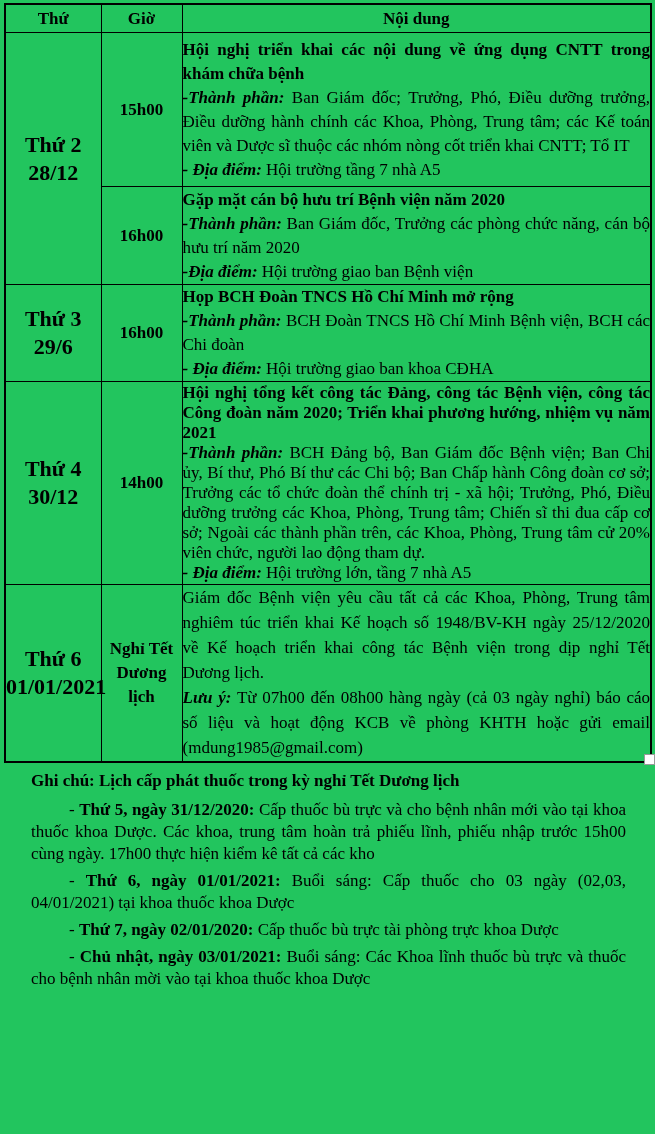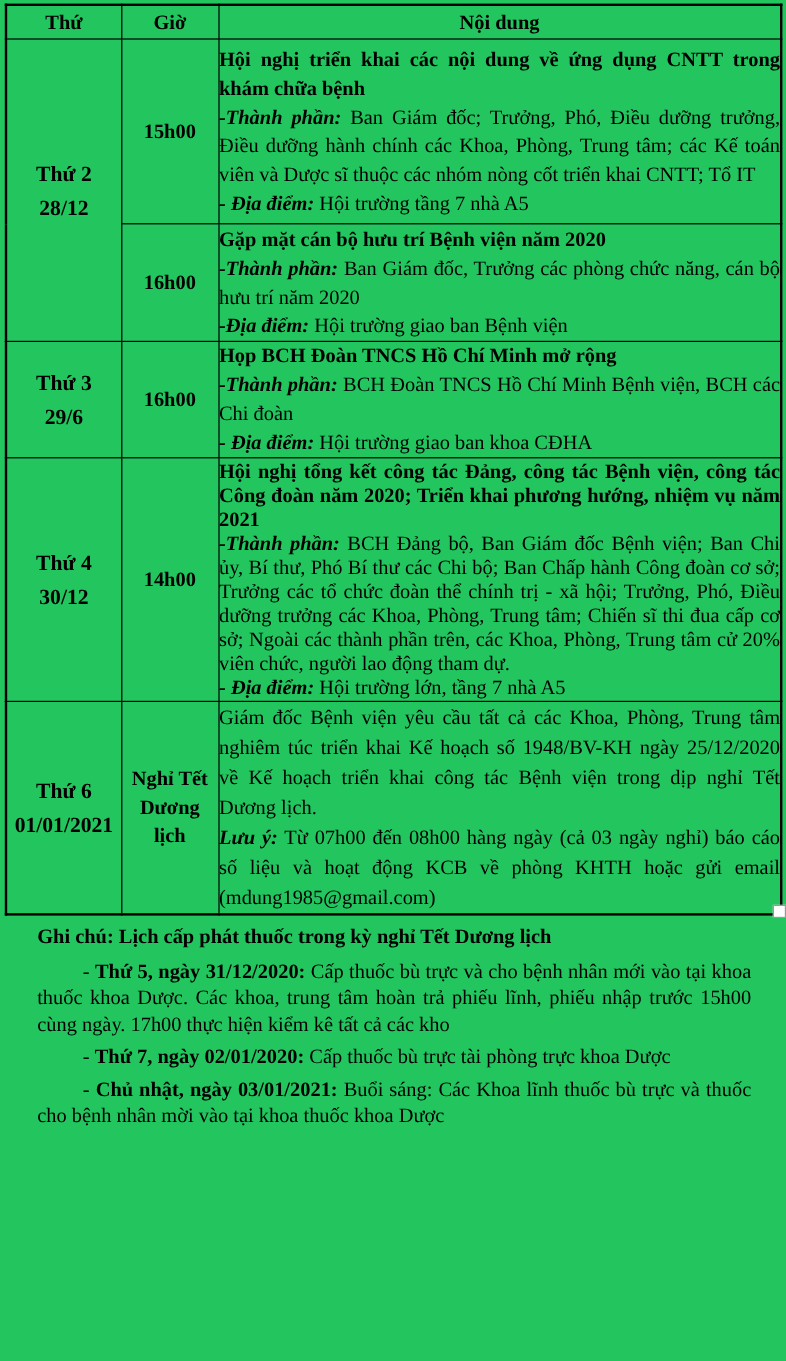--- a/index.html
+++ b/index.html
@@ -17,7 +17,7 @@
     height:27px; font-size:17px; font-weight:bold; text-align:center; vertical-align:middle;
   }
   td.day-cell {
-    text-align:center; vertical-align:middle; font-weight:bold; font-size:18px; line-height:28px;
+    text-align:center; vertical-align:middle; font-weight:bold; font-size:22px; line-height:28px;
   }
   td.time-cell {
     text-align:center; vertical-align:middle; font-weight:bold; font-size:17px; line-height:24px;

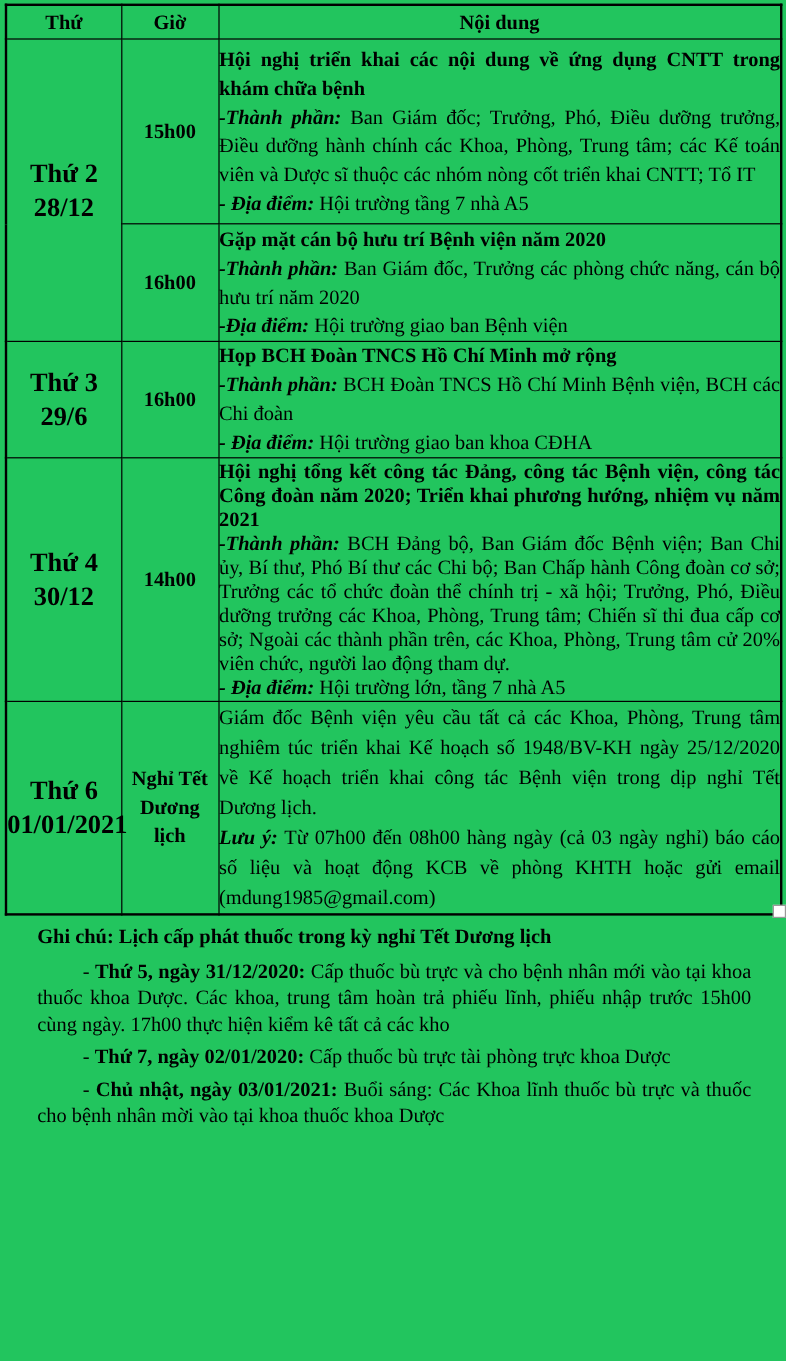--- a/index.html
+++ b/index.html
@@ -131,6 +131,7 @@
     <p class="notes-title">Ghi chú: Lịch cấp phát thuốc trong kỳ nghỉ Tết Dương lịch</p>
     <div>
         <p class="note-item"><span class="run-n">- </span><span class="run-b">Thứ 5, ngày 31/12/2020:</span><span class="run-n"> Cấp thuốc bù trực và cho bệnh nhân mới vào tại khoa thuốc khoa Dược. Các khoa, trung tâm hoàn trả phiếu lĩnh, phiếu nhập trước 15h00 cùng ngày. 17h00  thực hiện kiểm kê tất cả các kho</span></p>
+        <p class="note-item"><span class="run-n">- </span><span class="run-b">Thứ 6, ngày 01/01/2021:</span><span class="run-n"> Buổi sáng: Cấp thuốc cho 03 ngày (02,03, 04/01/2021) tại khoa thuốc khoa Dược</span></p>
         <p class="note-item"><span class="run-n">- </span><span class="run-b">Thứ 7, ngày 02/01/2020:</span><span class="run-n"> Cấp thuốc bù trực tài phòng trực khoa Dược</span></p>
         <p class="note-item"><span class="run-n">- </span><span class="run-b">Chủ nhật, ngày 03/01/2021:</span><span class="run-n"> Buổi sáng: Các Khoa lĩnh thuốc bù trực và thuốc cho bệnh nhân mời vào tại khoa thuốc khoa Dược</span></p>
       </div>

